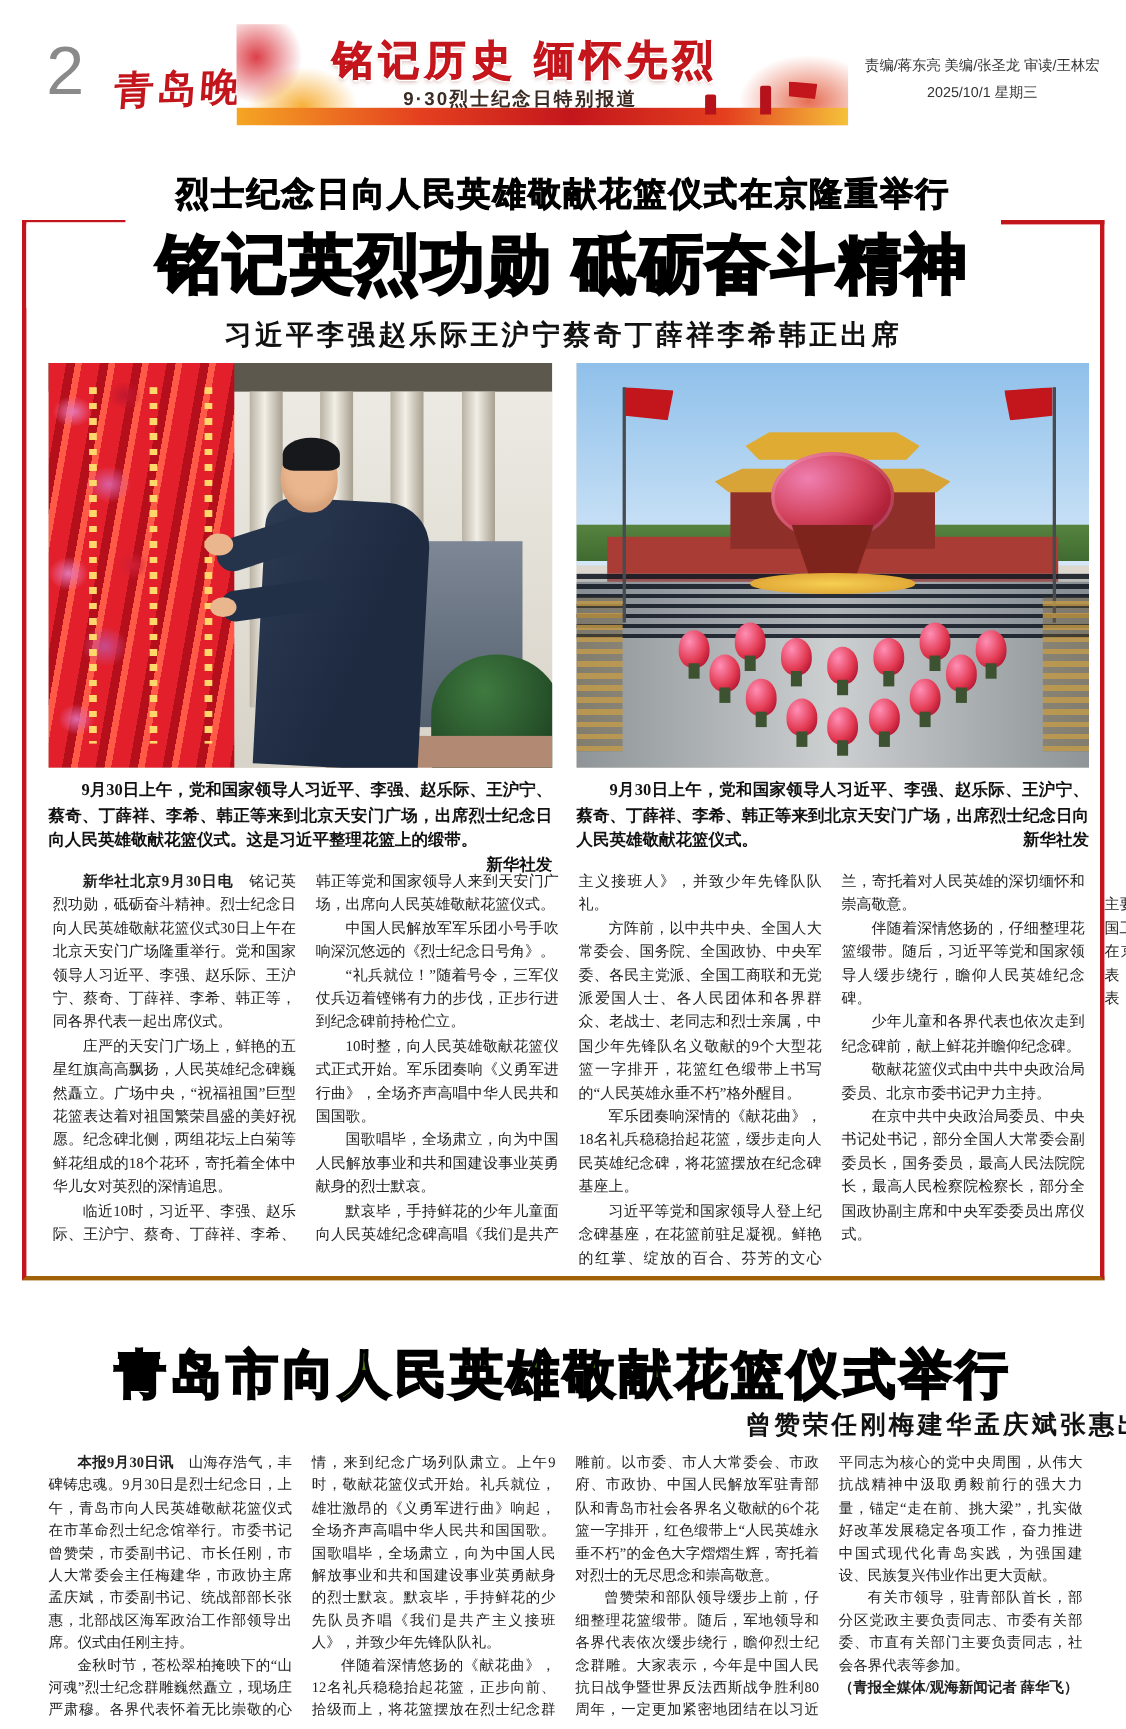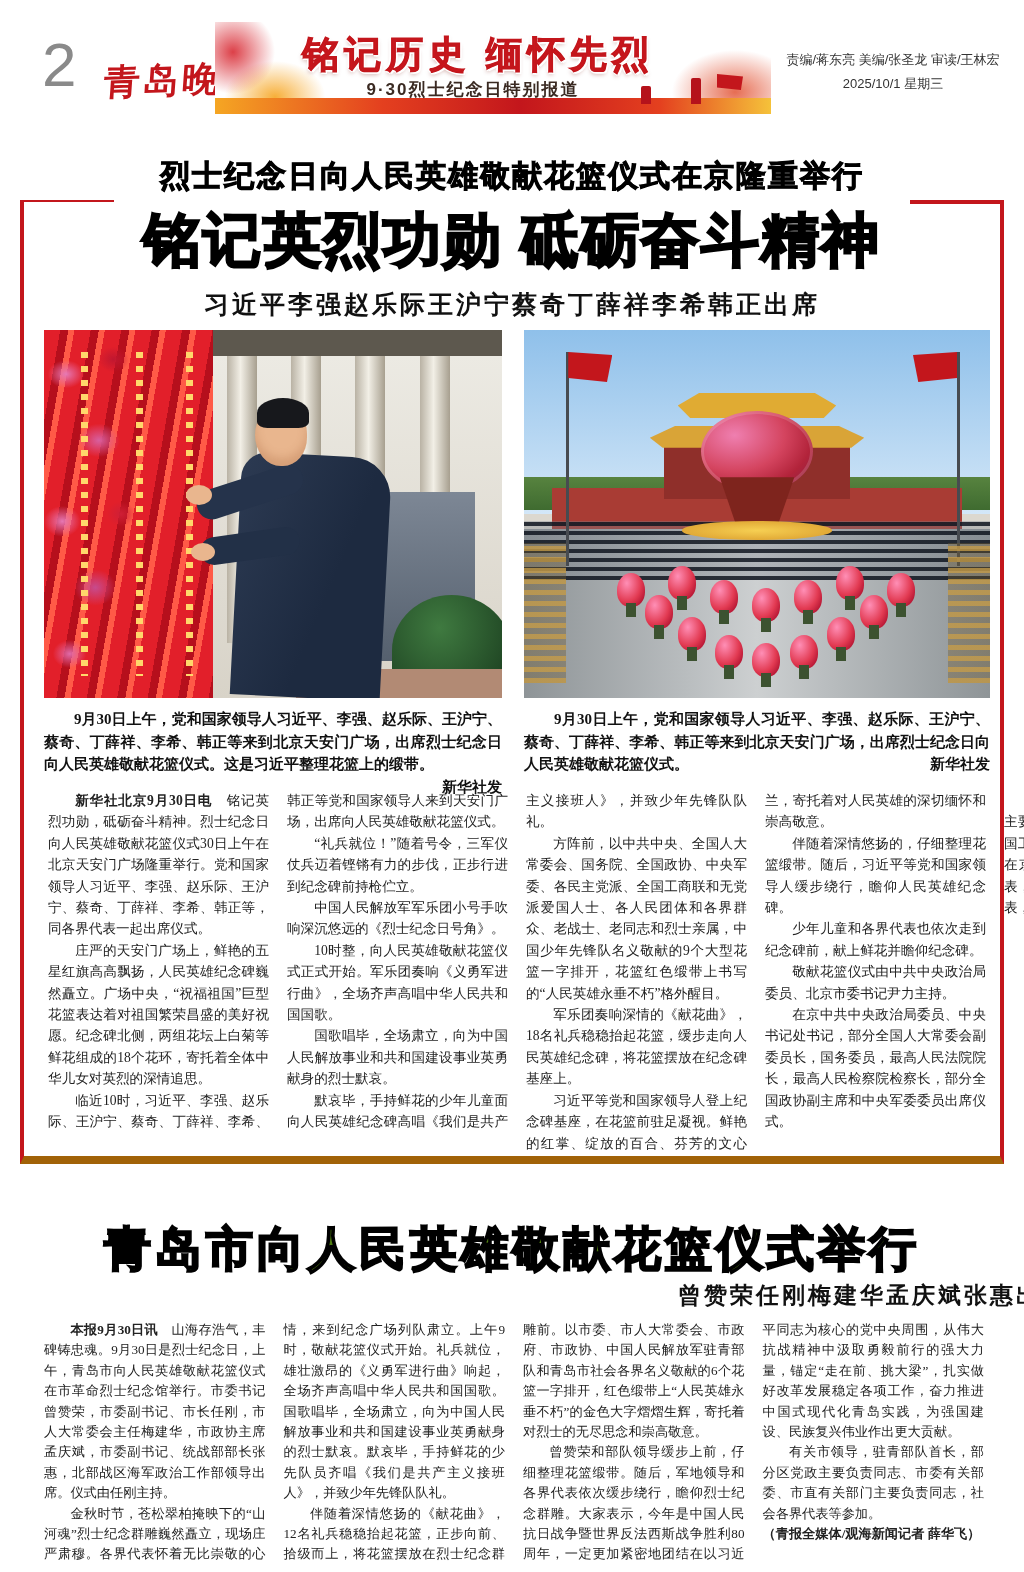--- a/index.html
+++ b/index.html
@@ -38,7 +38,7 @@
            font-family:"Liberation Sans",sans-serif; font-weight:900; font-size:30px; letter-spacing:2px;
            color:#000; -webkit-text-stroke:1px #000;}
   .frame{ position:absolute; left:20px; top:200px; width:984px; height:964px;
-          border-left:4px solid #c3161c; border-right:4px solid #c3161c; border-bottom:8px solid #a16207;}
+          border-left:4px solid #c3161c; border-right:4px solid #c3161c; border-bottom:4px solid #a16207;}
   .frame::before,.frame::after{ content:""; position:absolute; top:0; width:94px; height:4px; background:#c3161c;}
   .frame::before{ left:-4px; } .frame::after{ right:-4px; }
   .main-title{ position:absolute; left:0; width:100%; top:2px; text-align:center; background:#fff;

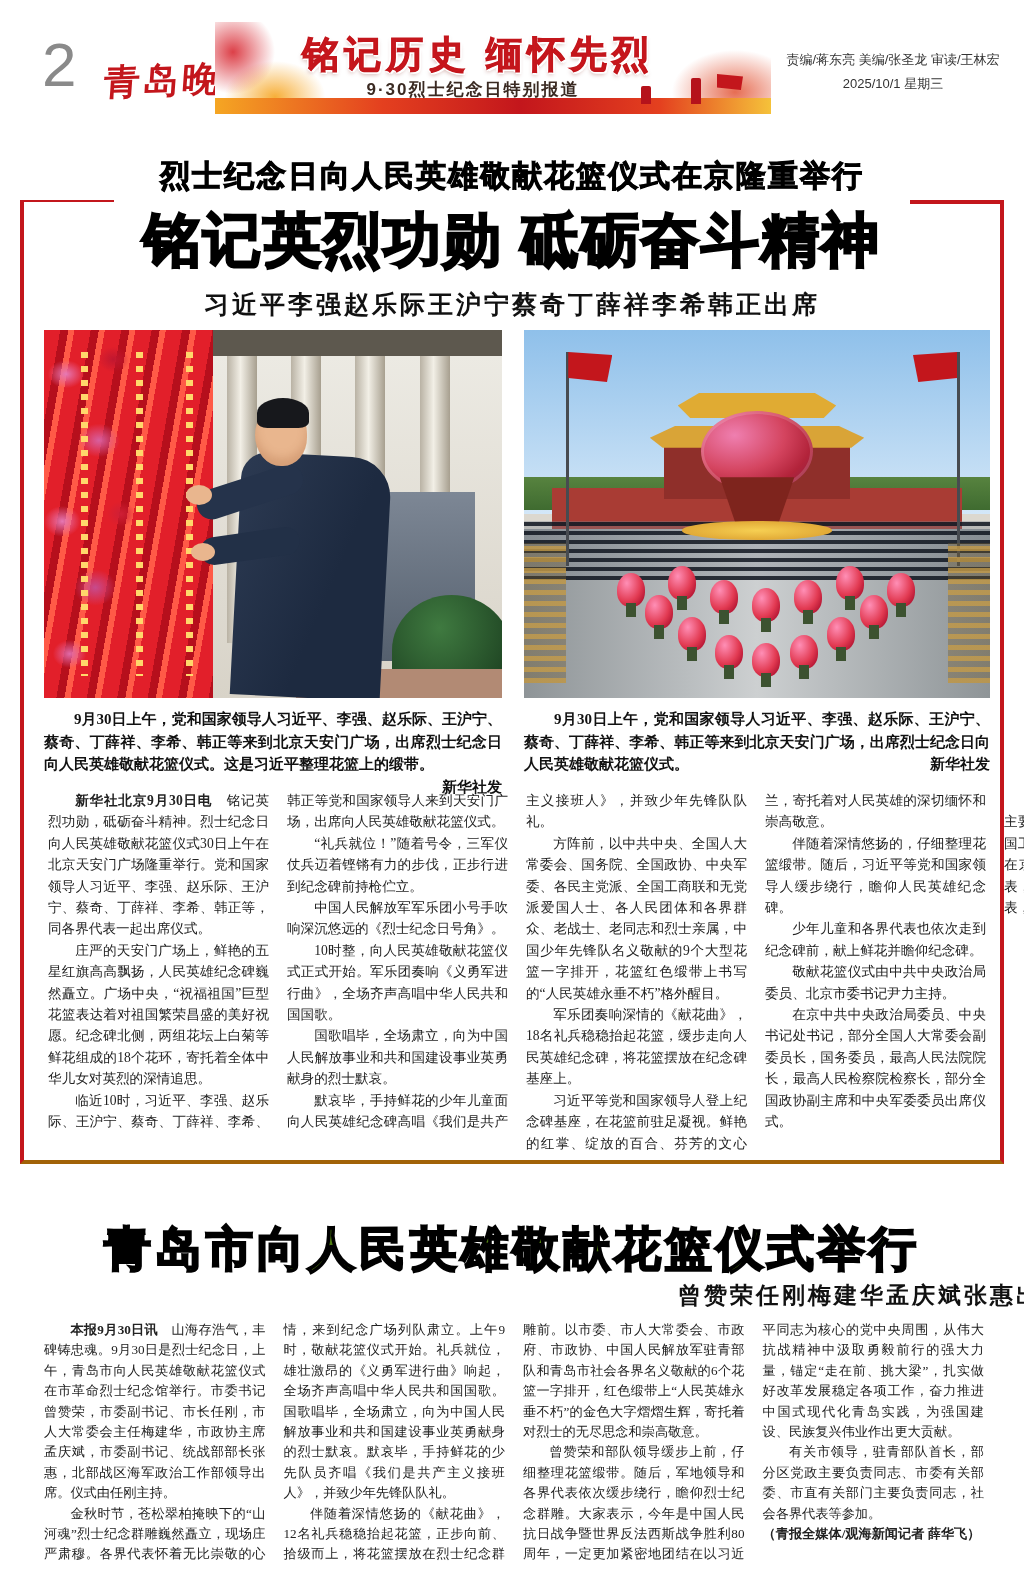--- a/index.html
+++ b/index.html
@@ -241,8 +241,8 @@
       </p>
       <p>庄严的天安门广场上，鲜艳的五星红旗高高飘扬，人民英雄纪念碑巍然矗立。广场中央，“祝福祖国”巨型花篮表达着对祖国繁荣昌盛的美好祝愿。纪念碑北侧，两组花坛上白菊等鲜花组成的18个花环，寄托着全体中华儿女对英烈的深情追思。</p>
       <p>临近10时，习近平、李强、赵乐际、王沪宁、蔡奇、丁薛祥、李希、韩正等党和国家领导人来到天安门广场，出席向人民英雄敬献花篮仪式。</p>
+      <p>中国人民解放军军乐团小号手吹响深沉悠远的《烈士纪念日号角》。</p>
       <p>“礼兵就位！”随着号令，三军仪仗兵迈着铿锵有力的步伐，正步行进到纪念碑前持枪伫立。</p>
-      <p>中国人民解放军军乐团小号手吹响深沉悠远的《烈士纪念日号角》。</p>
       <p>10时整，向人民英雄敬献花篮仪式正式开始。军乐团奏响《义勇军进行曲》，全场齐声高唱中华人民共和国国歌。</p>
       <p>国歌唱毕，全场肃立，向为中国人民解放事业和共和国建设事业英勇献身的烈士默哀。</p>
       <p>默哀毕，手持鲜花的少年儿童面向人民英雄纪念碑高唱《我们是共产主义接班人》，并致少年先锋队队礼。</p>

